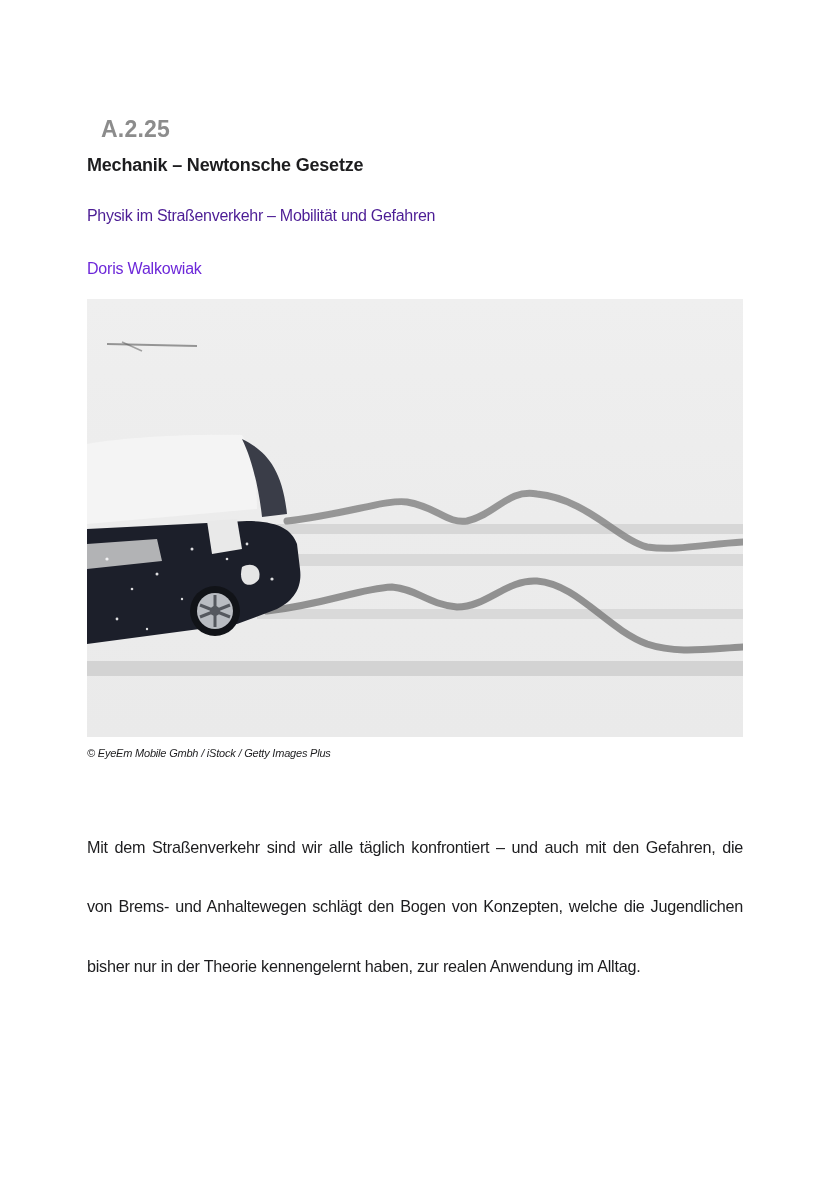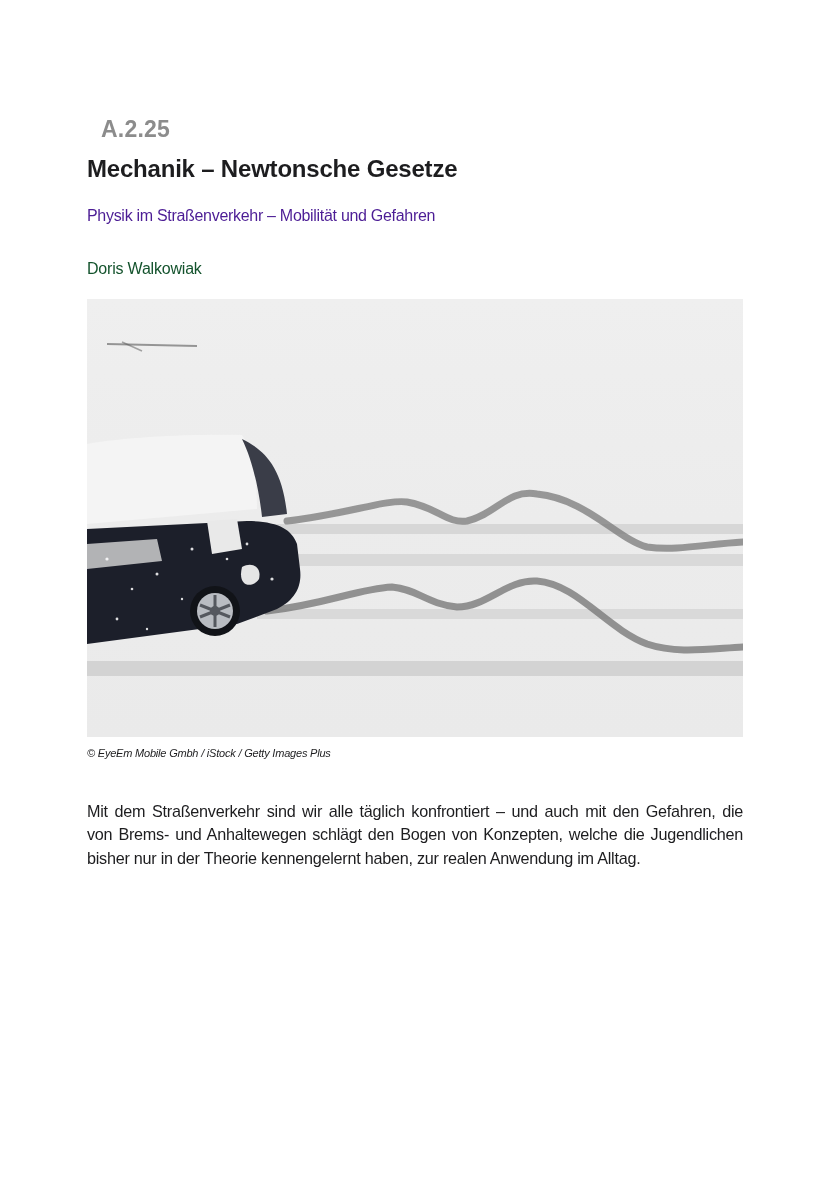--- a/index.html
+++ b/index.html
@@ -34,7 +34,7 @@
       position: absolute;
       top: 155px;
       left: 0;
-      font-size: 24px;
+      font-size: 18px;
       font-weight: 600;
       color: #1d1d1f;
       letter-spacing: -0.2px;

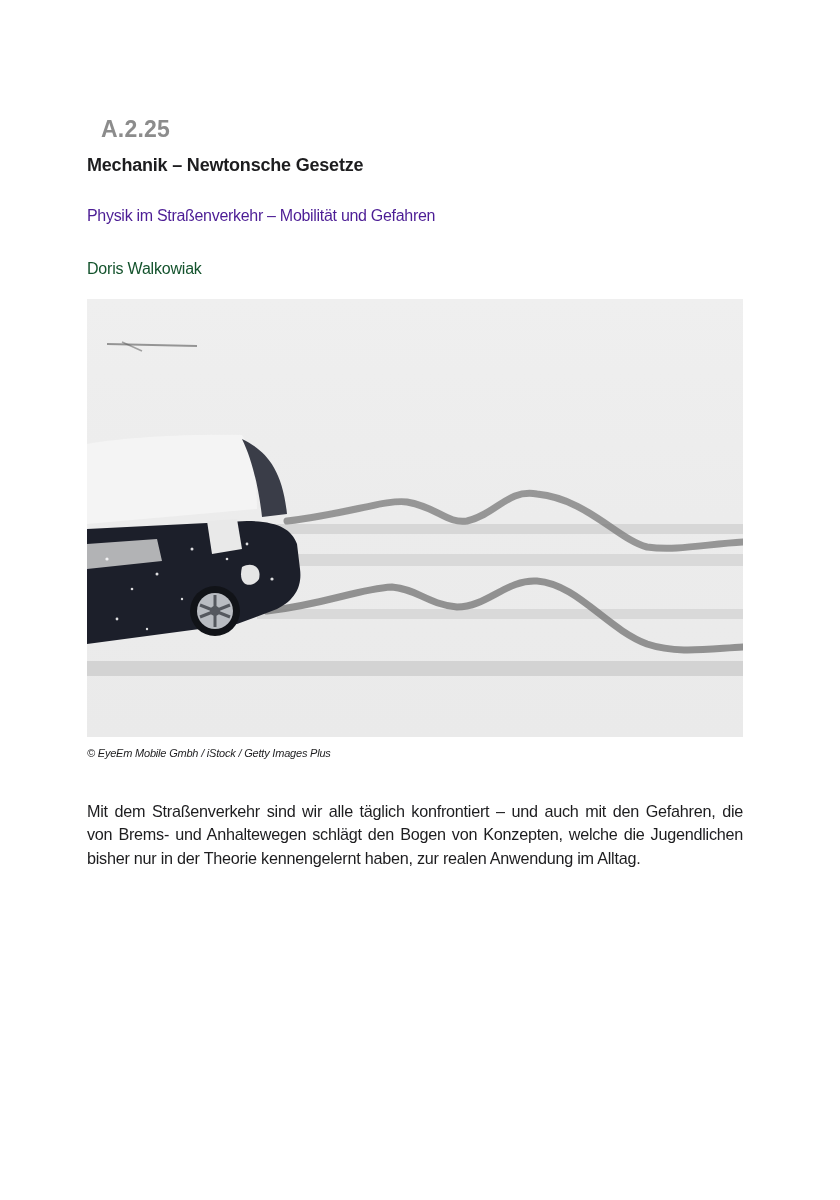--- a/index.html
+++ b/index.html
@@ -54,7 +54,7 @@
       top: 260px;
       left: 0;
       font-size: 16px;
-      color: #14532d;
+      color: #6d28d9;
       letter-spacing: -0.2px;
     }
     .photo {

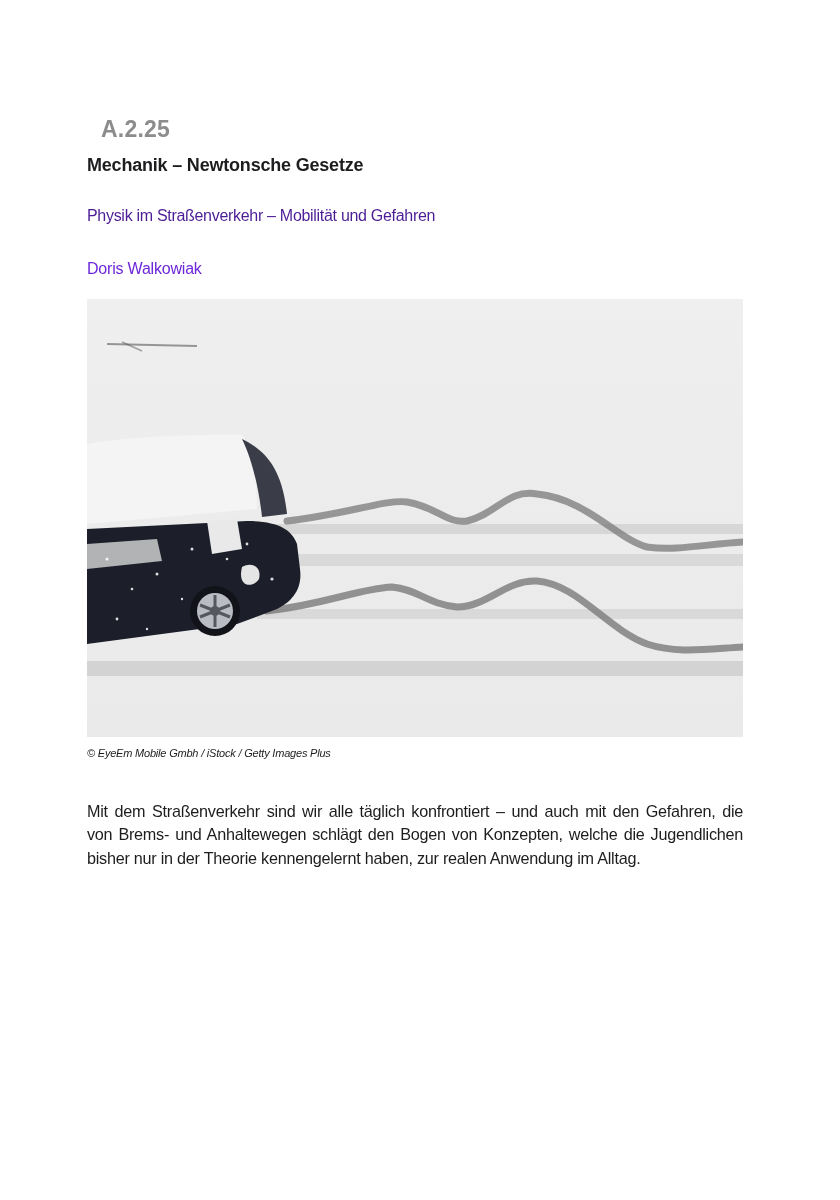--- a/index.html
+++ b/index.html
@@ -95,6 +95,7 @@
       text-align: justify;
       text-align-last: justify;
       white-space: nowrap;
+      margin-top: 36px;
     }
     .intro-text .line.last {
       text-align-last: left;

